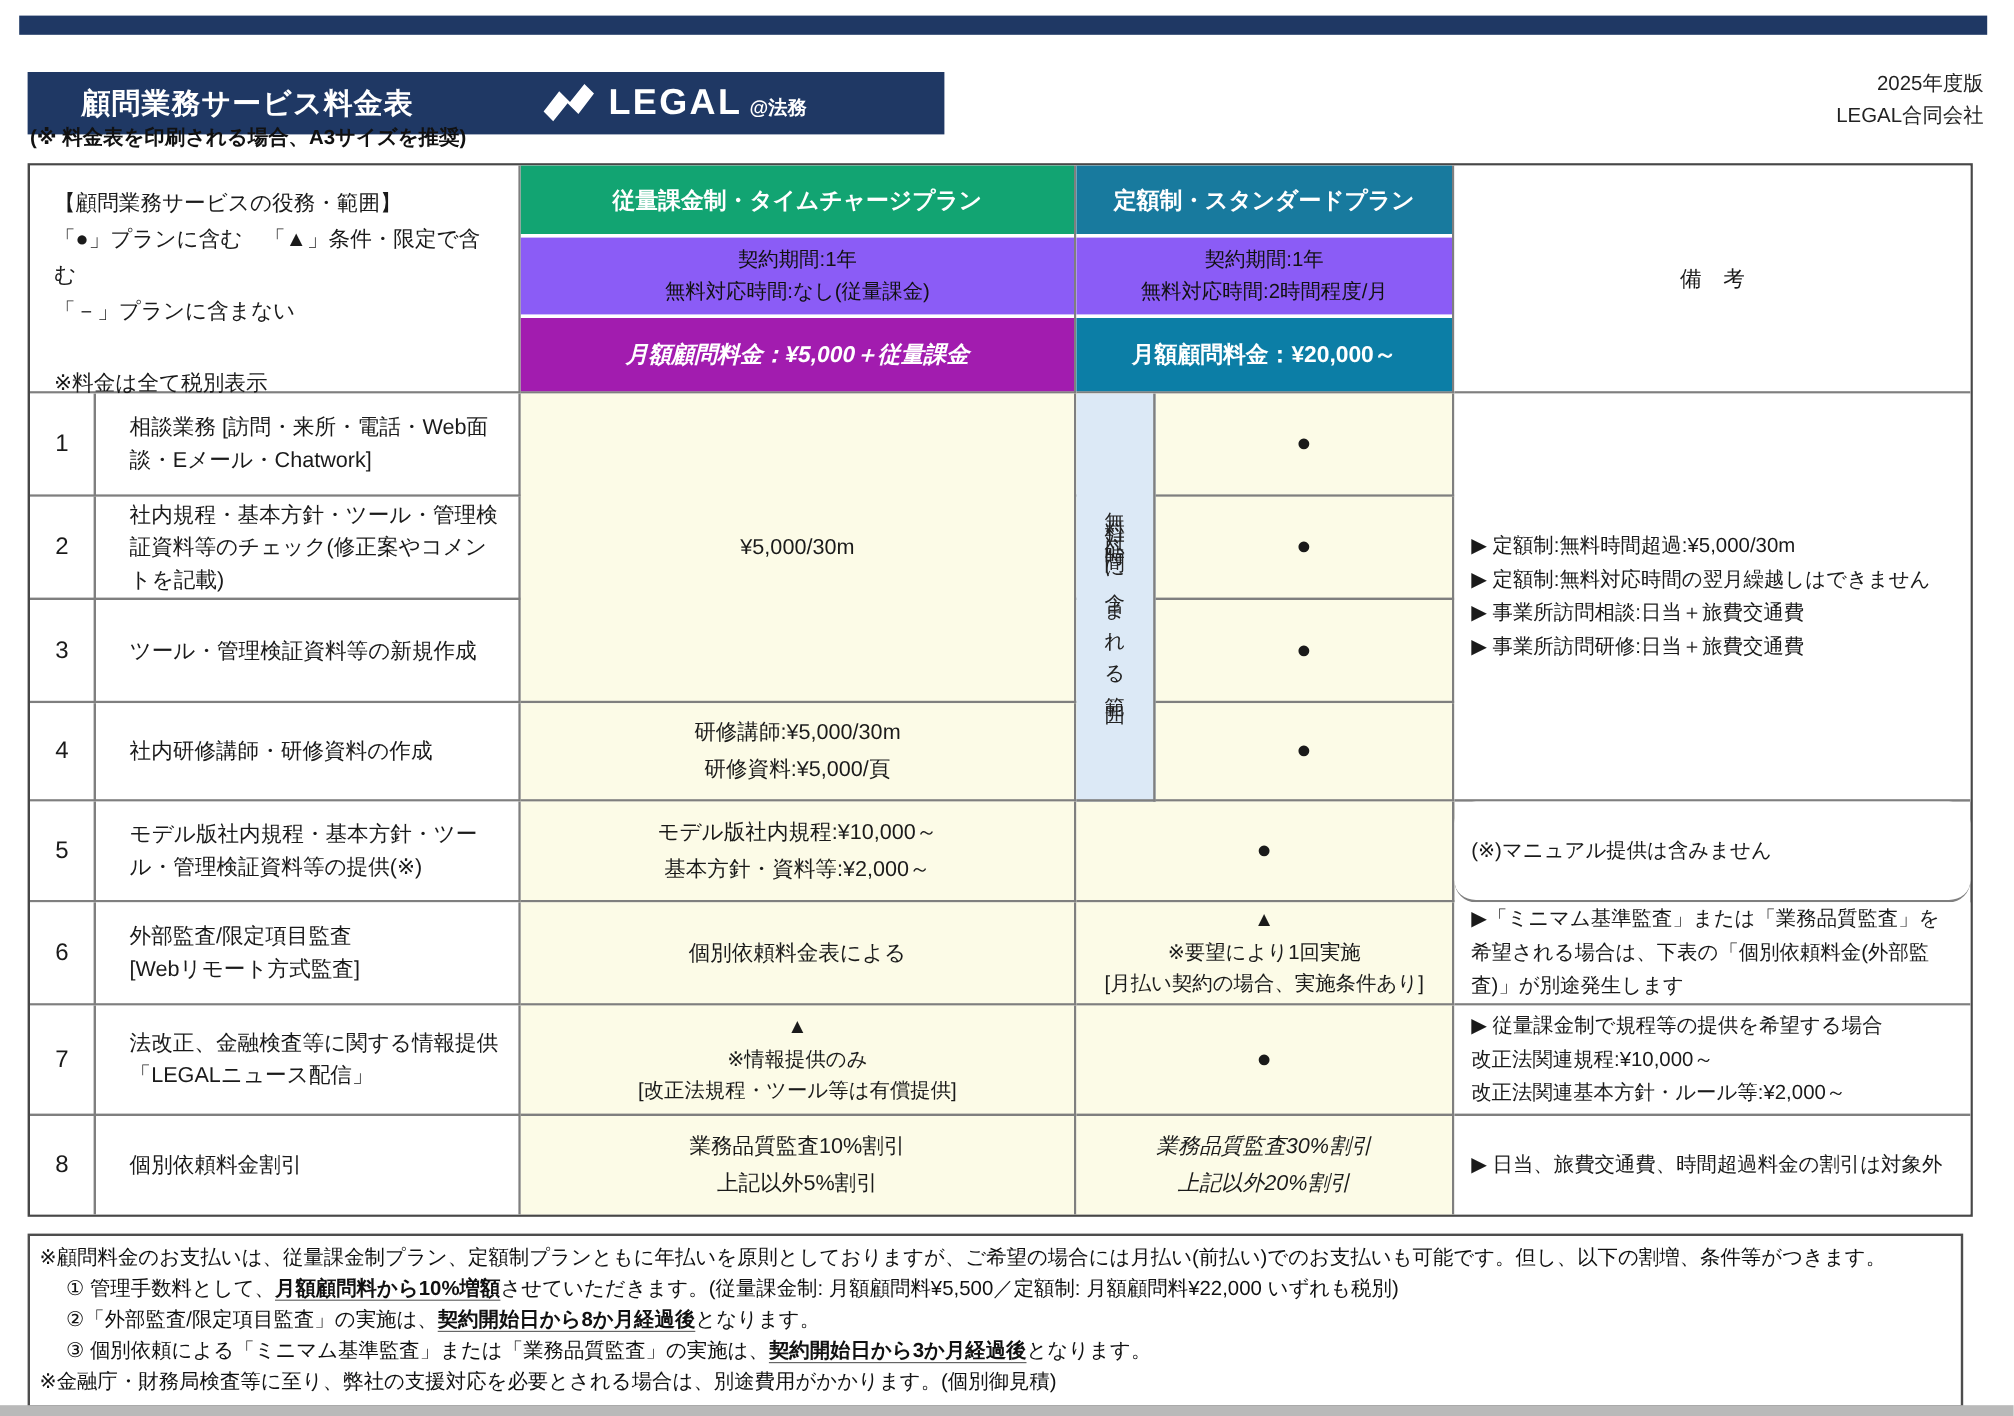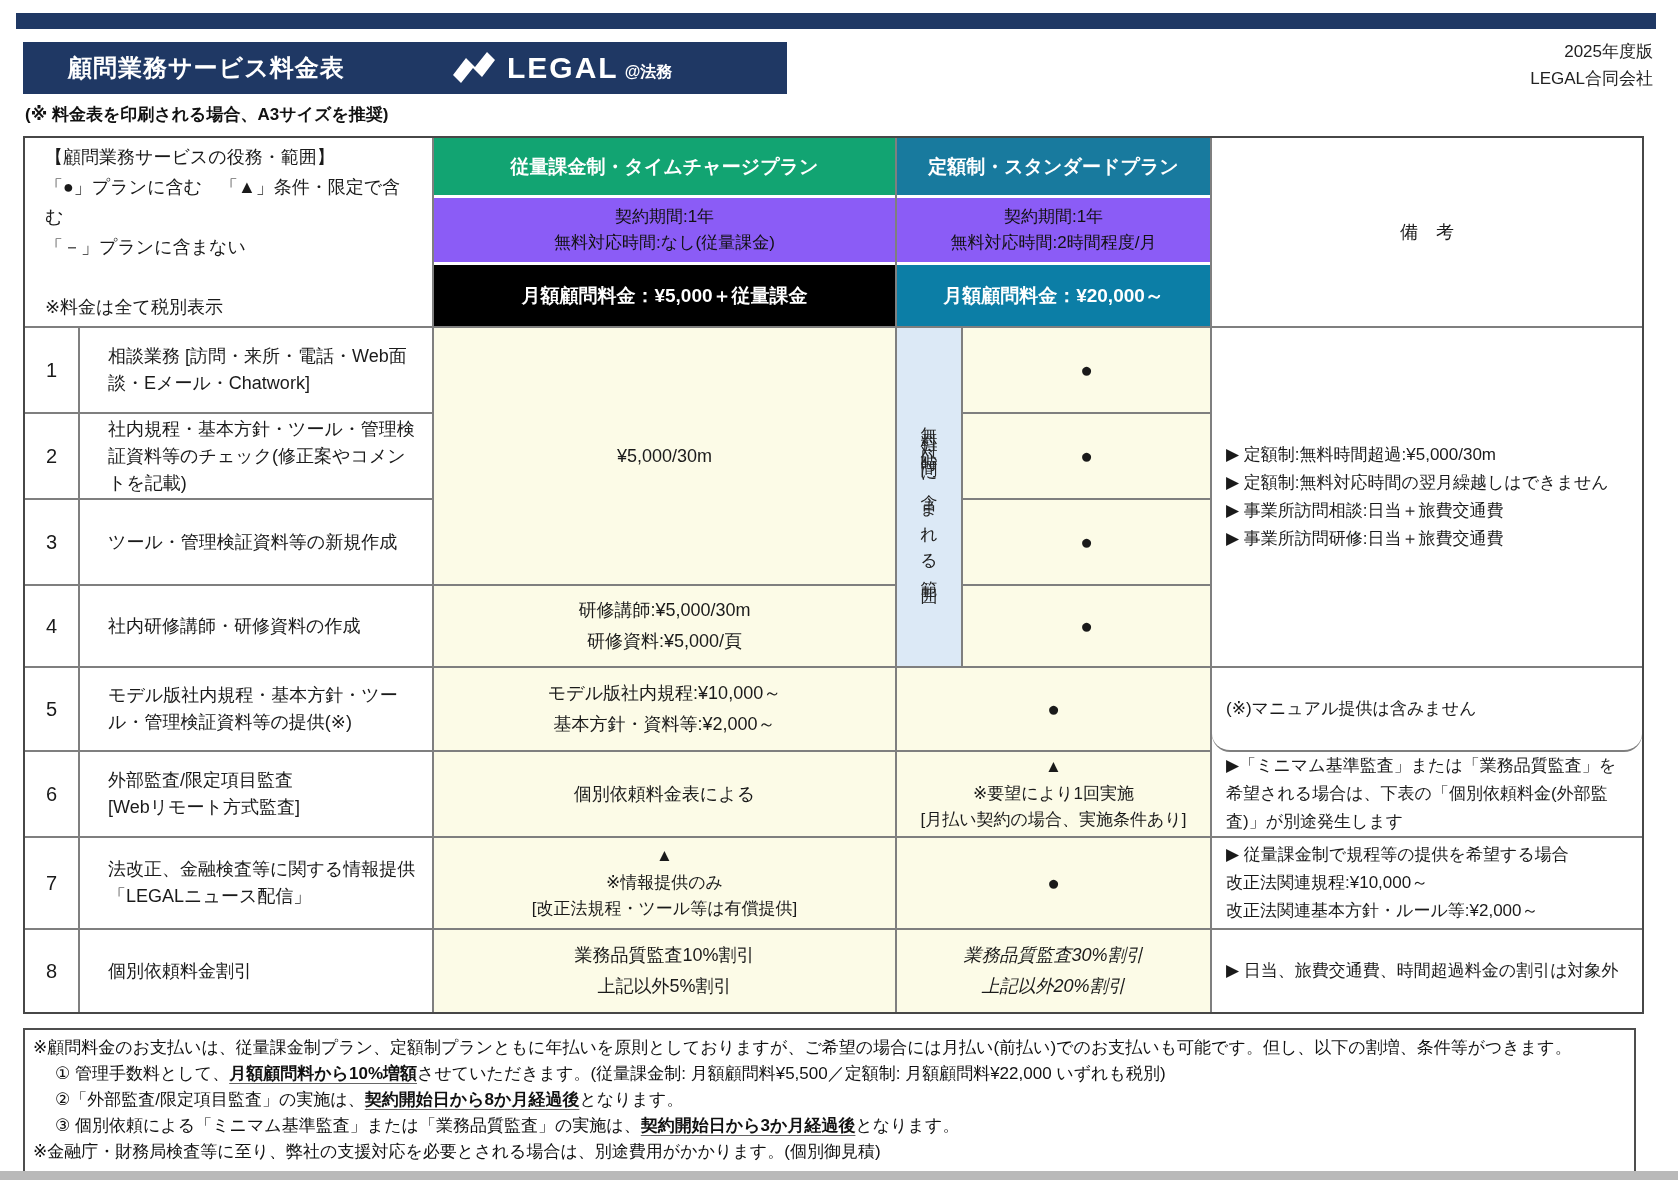--- a/index.html
+++ b/index.html
@@ -9,7 +9,7 @@
     position:relative;
   }
   .top-bar{position:absolute;left:16px;top:13px;width:1640px;height:16px;}
-  .hdr-row{position:absolute;left:23px;top:42px;width:1632px;height:52px;}
+  .hdr-row{position:absolute;left:23px;top:60px;width:1632px;height:52px;}
   .title-box{position:absolute;left:0;top:0;width:764px;height:52px;display:flex;align-items:center;}
   .page-title{color:#fff;font-weight:bold;font-size:24px;padding-left:45px;letter-spacing:1px;}
   .brand{position:absolute;left:428px;top:0;height:52px;display:flex;align-items:center;}

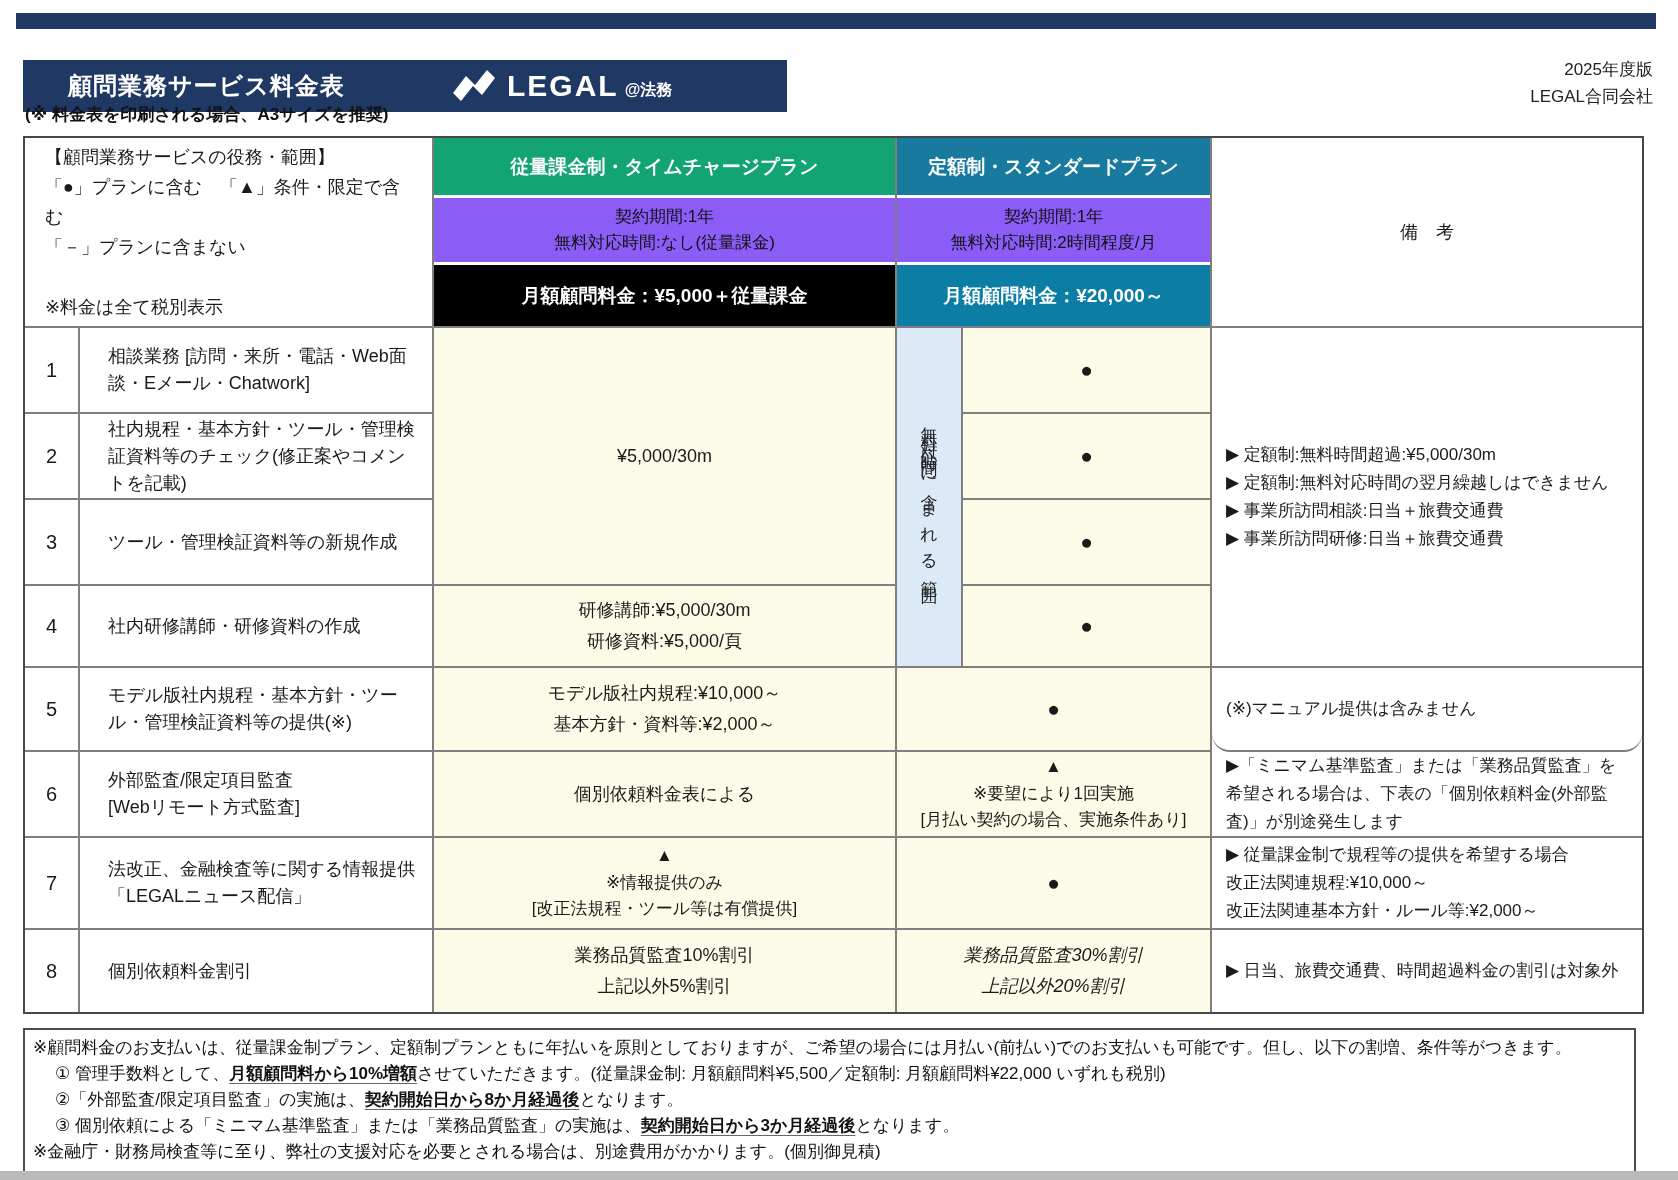--- a/index.html
+++ b/index.html
@@ -31,7 +31,7 @@
   .nbb{border-bottom:none;}
   .yellow{background:#fcfbe7;}
   .center{display:flex;flex-direction:column;align-items:center;justify-content:center;text-align:center;}
-  .legend{padding:4px 14px 0 20px;font-size:18px;line-height:30px;background:#fff;}
+  .legend{padding:16px 14px 0 20px;font-size:18px;line-height:30px;background:#fff;}
   .legend div{min-height:30px;}
   .plan{display:flex;flex-direction:column;background:#fff;}
   .plan-title{height:57px;display:flex;align-items:center;justify-content:center;color:#fff;font-weight:bold;font-size:19px;}

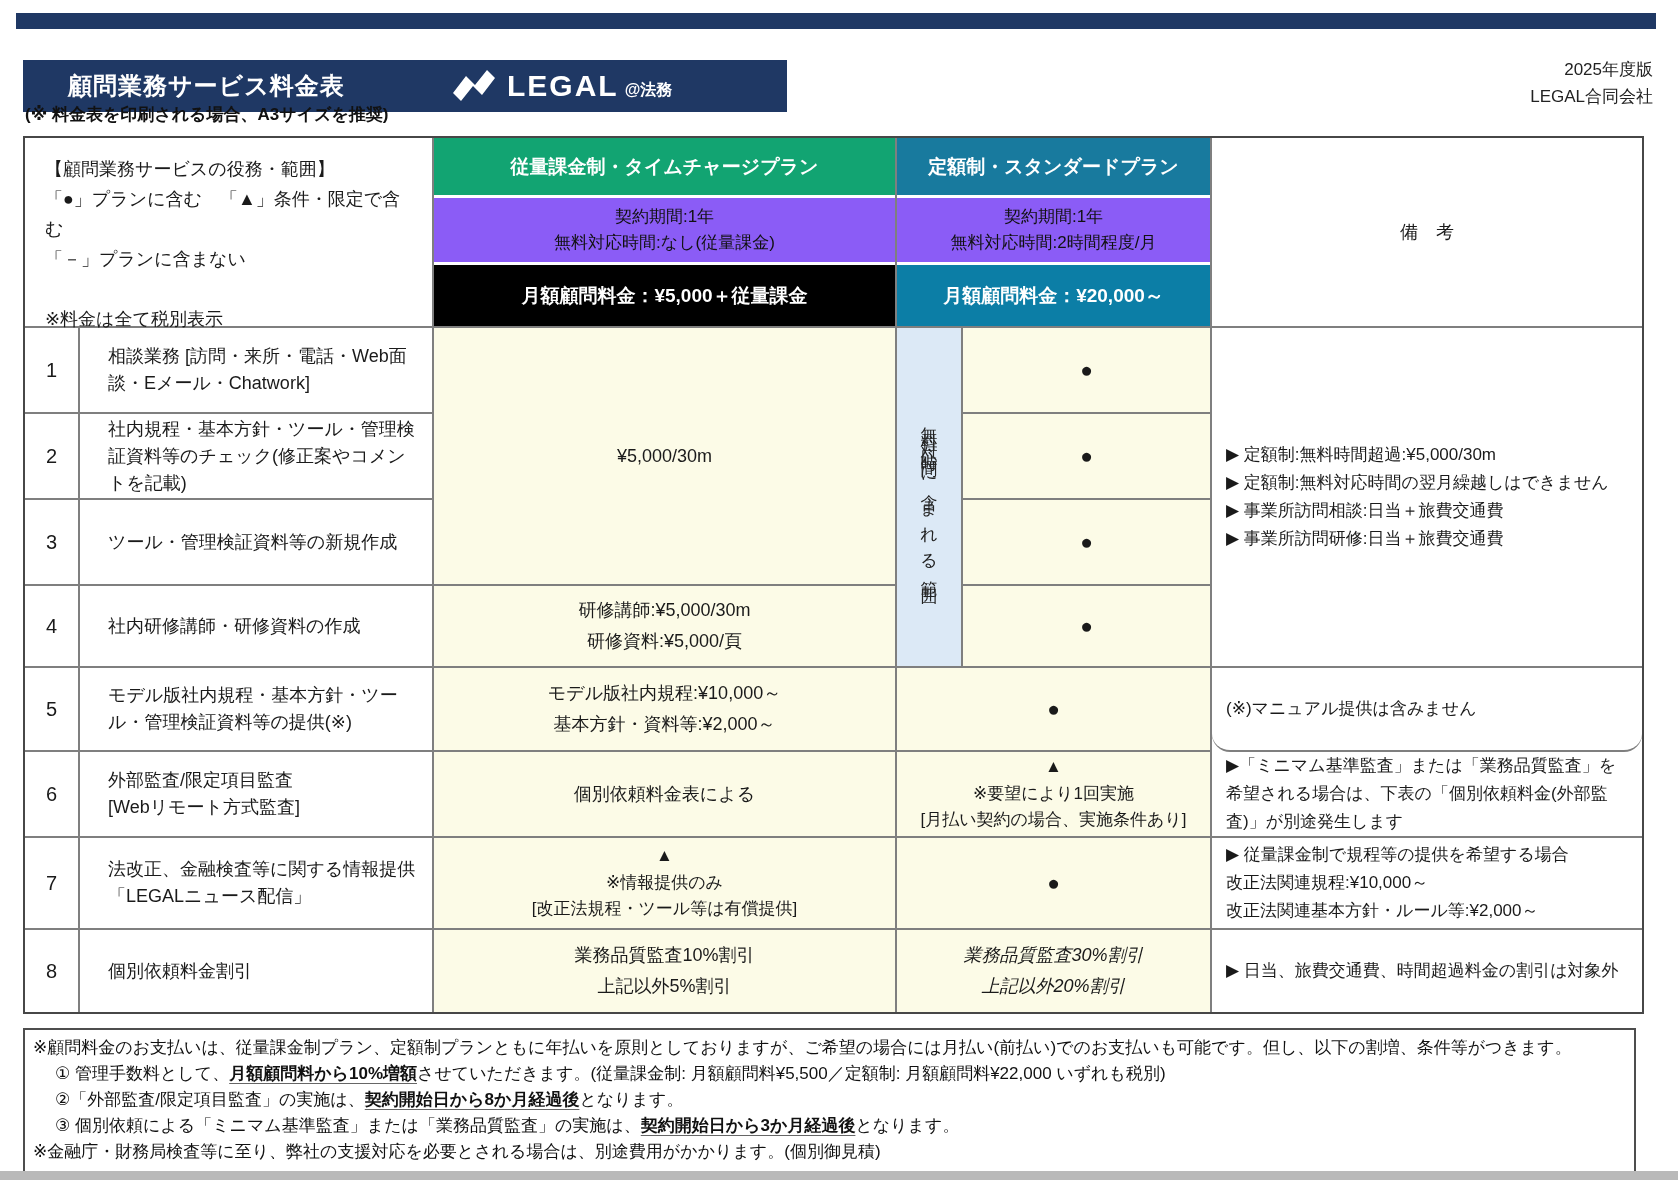--- a/index.html
+++ b/index.html
@@ -98,7 +98,7 @@
         <div>契約期間:1年</div>
         <div>無料対応時間:なし(従量課金)</div>
       </div>
-    <div class="plan-price" style="background-color: #000000;">月額顧問料金：¥5,000＋従量課金</div>
+    <div class="plan-price" style="background-color: #a21caf; font-style: italic;">月額顧問料金：¥5,000＋従量課金</div>
   </div>
 
   <div class="c plan" style="grid-column:4;grid-row:1/4;justify-content:center;">

